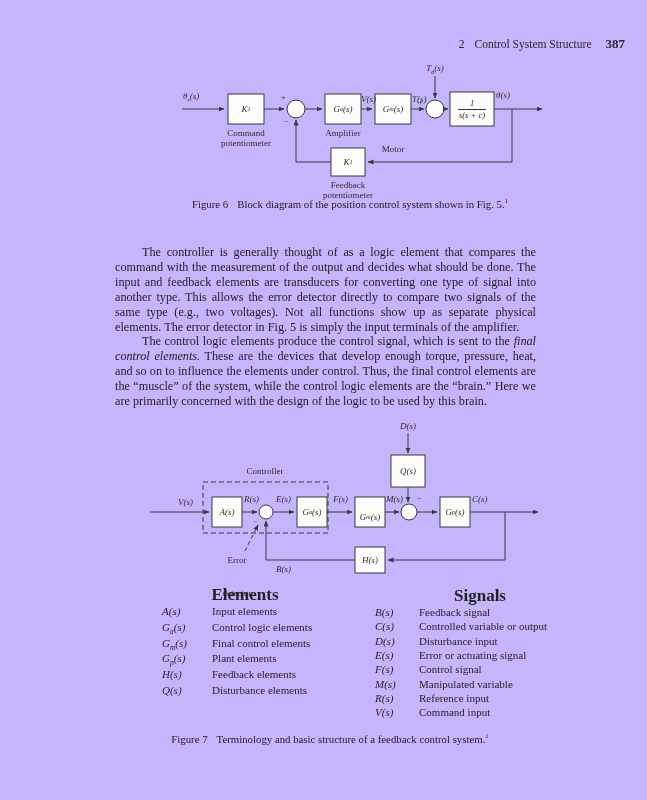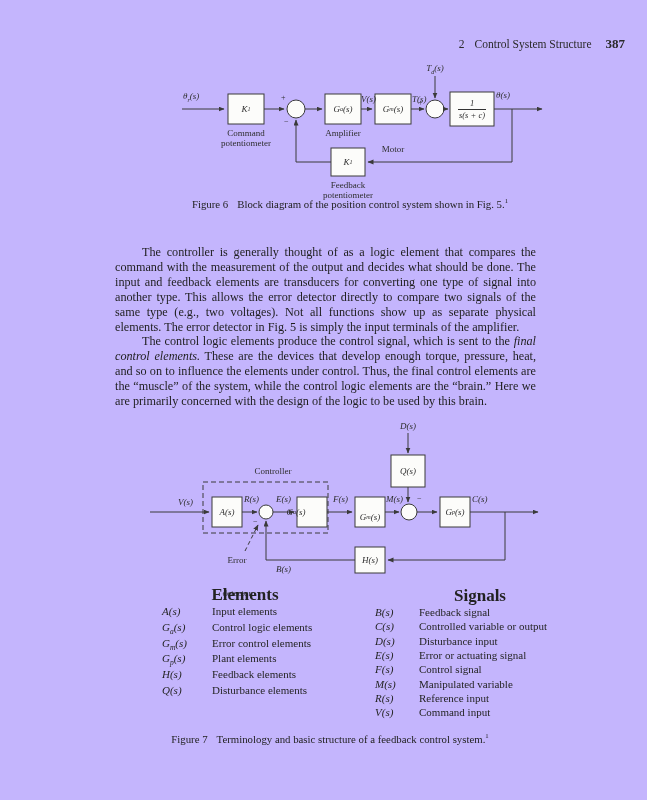--- a/index.html
+++ b/index.html
@@ -152,7 +152,7 @@
 
     <div class="lbl m ctr" style="left:263px;top:1px;">D(s)</div>
     <div class="blk" style="left:246px;top:35px;width:34px;height:32px;">Q(s)</div>
-    <div class="lbl ctr" style="left:120px;top:46px;margin-left:8px;">Controller</div>
+    <div class="lbl ctr" style="left:120px;top:46px;">Controller</div>
     <div class="lbl m" style="left:33px;top:77px;">V(s)</div>
     <div class="blk" style="left:67px;top:77px;width:30px;height:30px;">A(s)</div>
     <div class="lbl m" style="left:99px;top:74px;">R(s)</div>

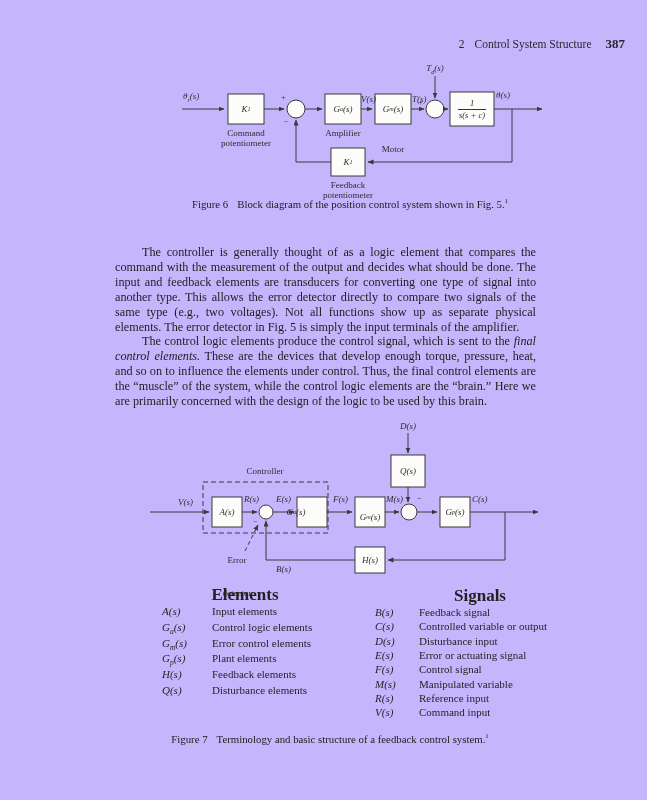--- a/index.html
+++ b/index.html
@@ -158,7 +158,7 @@
     <div class="lbl m" style="left:99px;top:74px;">R(s)</div>
     <div class="sign" style="left:108px;top:97px;">−</div>
     <div class="lbl m" style="left:131px;top:74px;">E(s)</div>
-    <div class="blk" style="left:136px;top:77px;width:30px;height:30px;">G<sub>a</sub>(s)</div>
+    <div class="blk" style="left:152px;top:77px;width:30px;height:30px;">G<sub>a</sub>(s)</div>
     <div class="lbl m" style="left:188px;top:74px;">F(s)</div>
     <div class="blk" style="left:210px;top:77px;width:30px;height:40px;">G<sub>m</sub>(s)</div>
     <div class="lbl m" style="left:241px;top:74px;">M(s)</div>

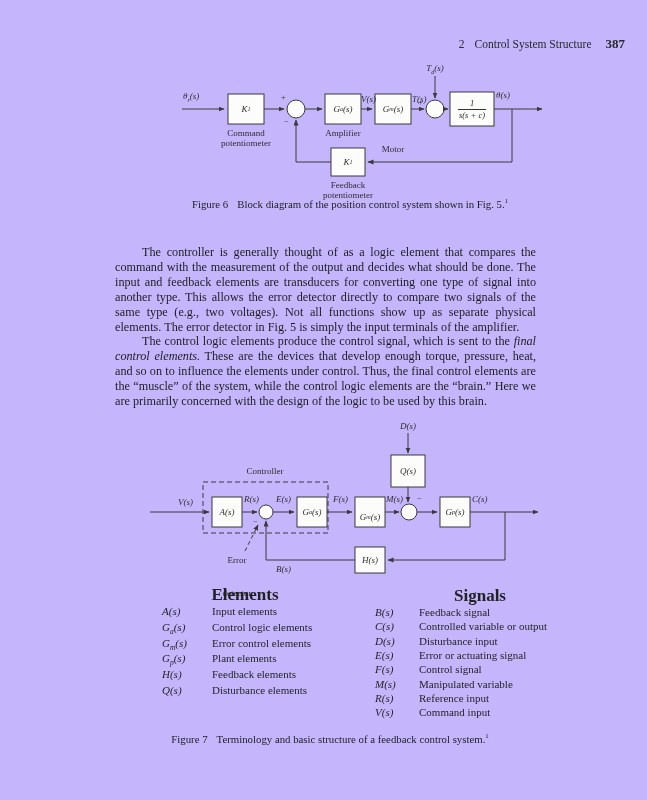--- a/index.html
+++ b/index.html
@@ -188,7 +188,7 @@
 
       <div class="lrow">
         <span class="sym">G<sub>m</sub>(s)</span>
-        <span class="desc">Error control elements</span>
+        <span class="desc">Final control elements</span>
       </div>
 
       <div class="lrow">

